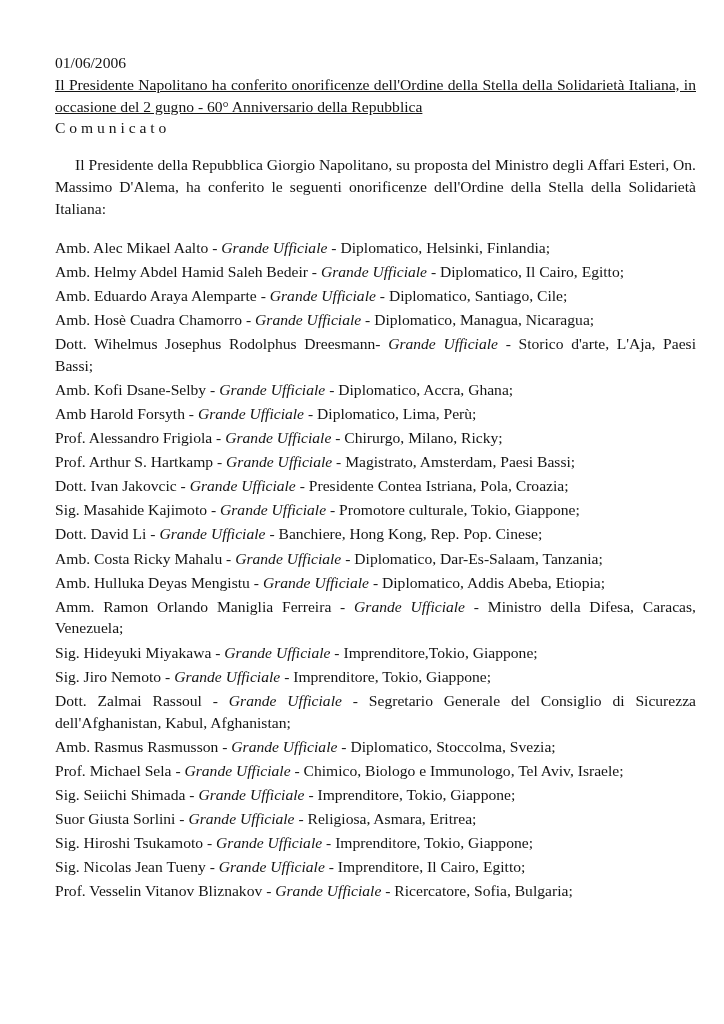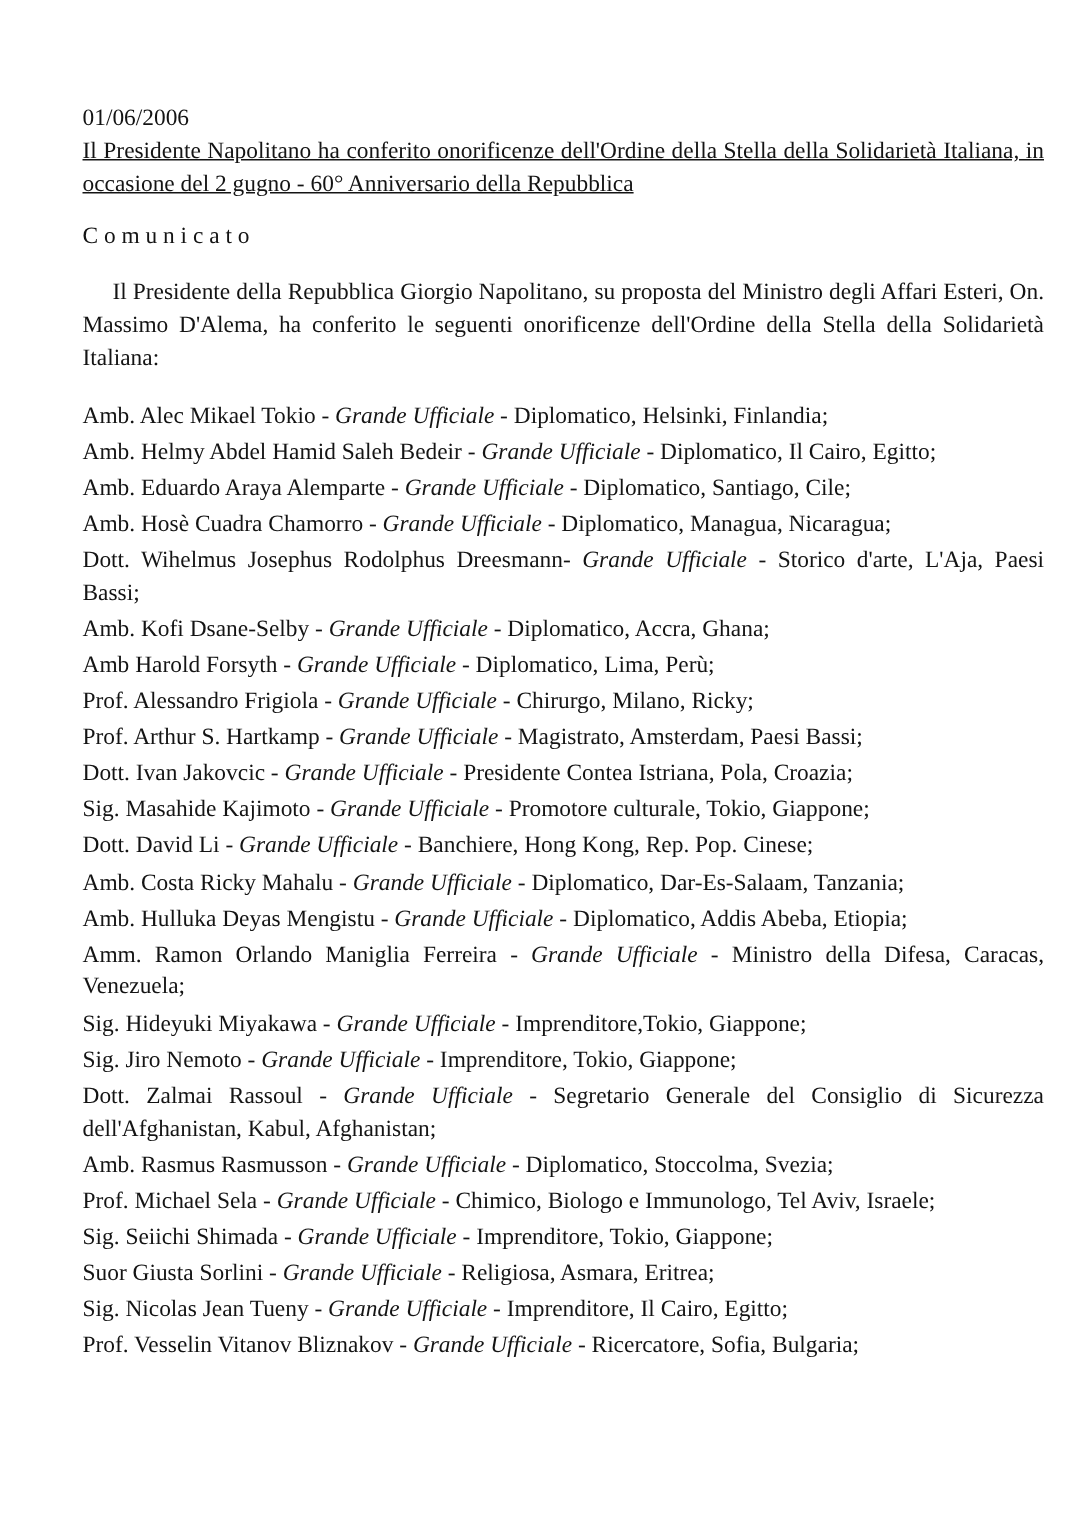--- a/index.html
+++ b/index.html
@@ -17,7 +17,7 @@
     font-family: "Liberation Serif", "DejaVu Serif", serif;
     font-size: 15.6px;
     line-height: 21.8px;
-    padding: 68px 28px 0 55px;
+    padding: 52px 28px 0 55px;
     overflow: hidden;
   }
   p { margin: 0; }

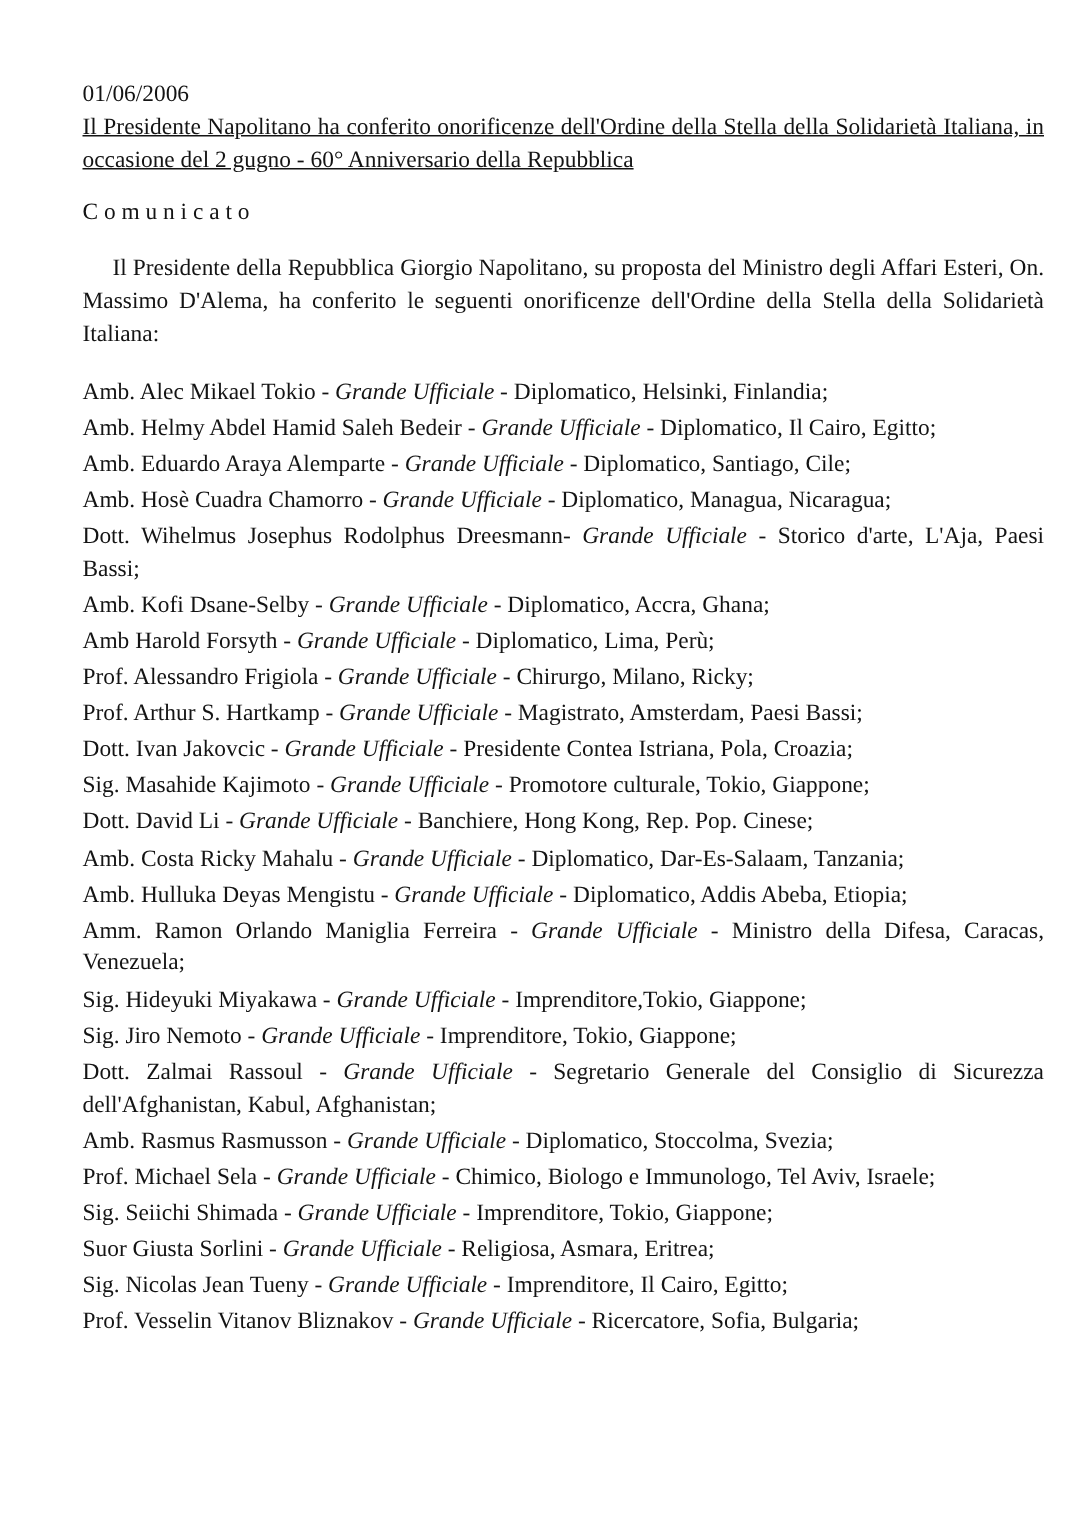--- a/index.html
+++ b/index.html
@@ -23,7 +23,7 @@
   p { margin: 0; }
   .doc-date { text-align: left; }
   .doc-title { text-align: justify; text-decoration: underline; }
-  .doc-heading { margin-top: 14px; }
+  .doc-heading { margin-top: 0; }
   .doc-intro { margin-top: 15px; text-indent: 20px; text-align: justify; }
   .honors { margin-top: 17px; }
   .entry { margin: 0 0 2.3px 0; text-align: justify; }

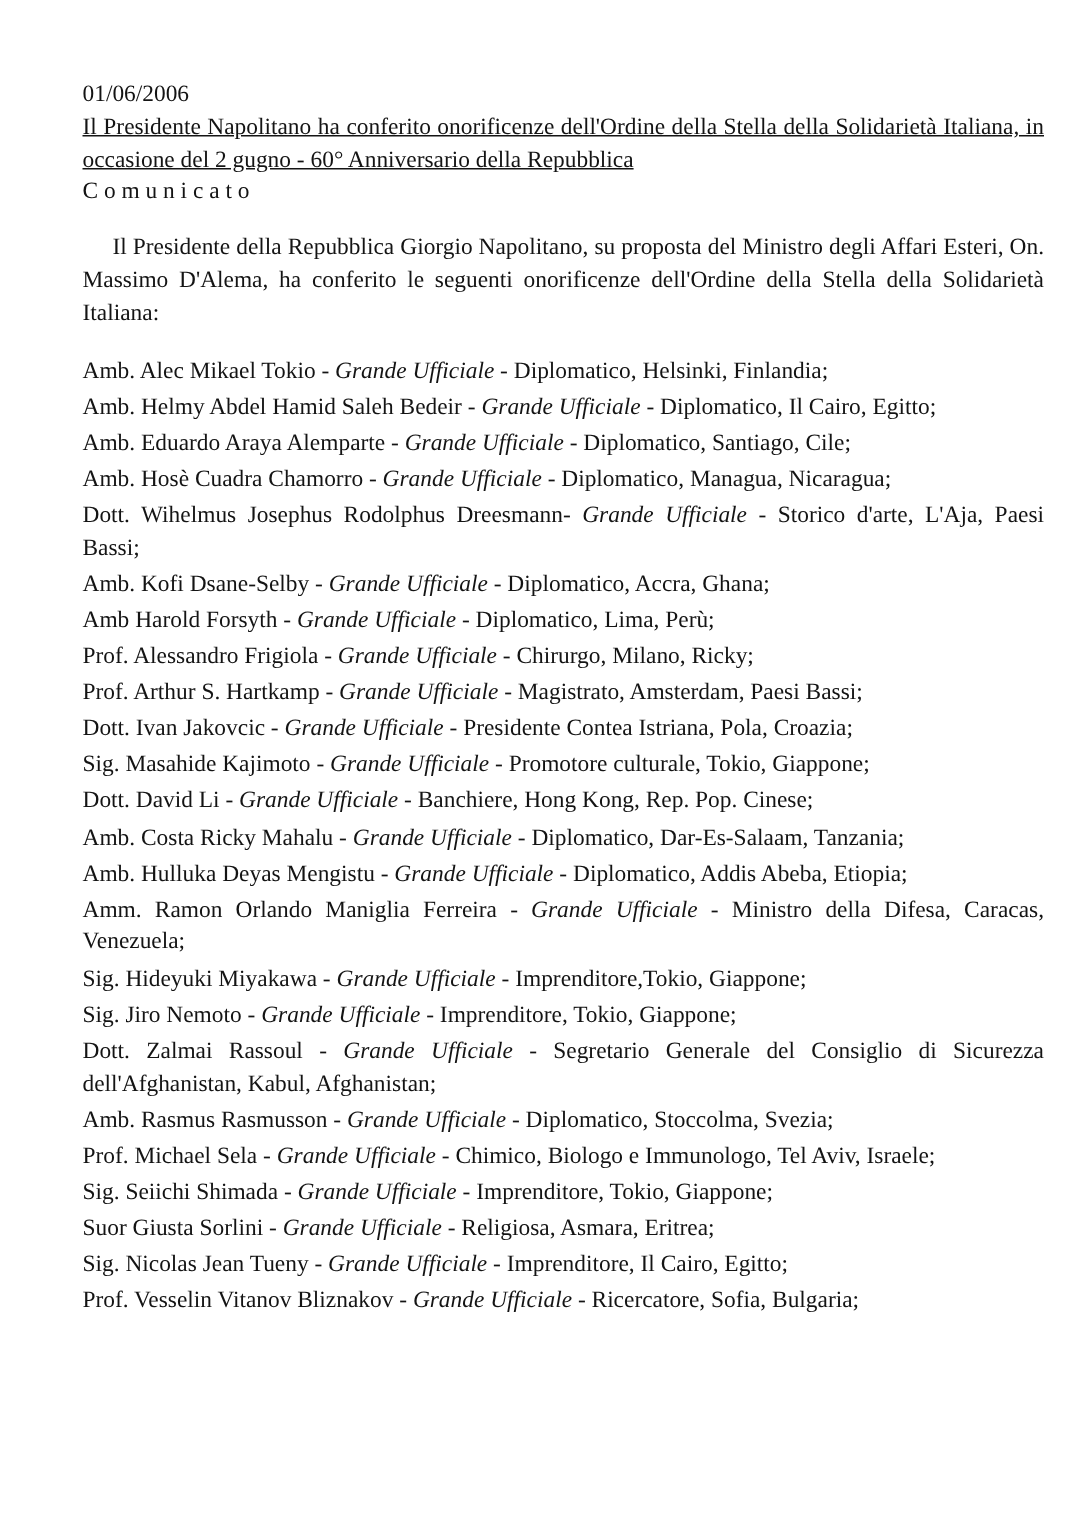--- a/index.html
+++ b/index.html
@@ -38,7 +38,7 @@
   <p class="doc-heading">C o m u n i c a t o</p>
   <p class="doc-intro">Il Presidente della Repubblica Giorgio Napolitano, su proposta del Ministro degli Affari Esteri, On. Massimo D'Alema, ha conferito le seguenti onorificenze dell'Ordine della Stella della Solidarietà Italiana:</p>
   <div class="honors">
-      <p class="entry"><span>Amb. Alec Mikael Tokio - </span><span class="rank">Grande Ufficiale</span><span> - Diplomatico, Helsinki, Finlandia;</span></p>
+      <p class="entry"><span>Amb. Alec Mikael Aalto - </span><span class="rank">Grande Ufficiale</span><span> - Diplomatico, Helsinki, Finlandia;</span></p>
       <p class="entry"><span>Amb. Helmy Abdel Hamid Saleh Bedeir - </span><span class="rank">Grande Ufficiale</span><span> - Diplomatico, Il Cairo, Egitto;</span></p>
       <p class="entry"><span>Amb. Eduardo Araya Alemparte - </span><span class="rank">Grande Ufficiale</span><span> - Diplomatico, Santiago, Cile;</span></p>
       <p class="entry"><span>Amb. Hosè Cuadra Chamorro - </span><span class="rank">Grande Ufficiale</span><span> - Diplomatico, Managua, Nicaragua;</span></p>

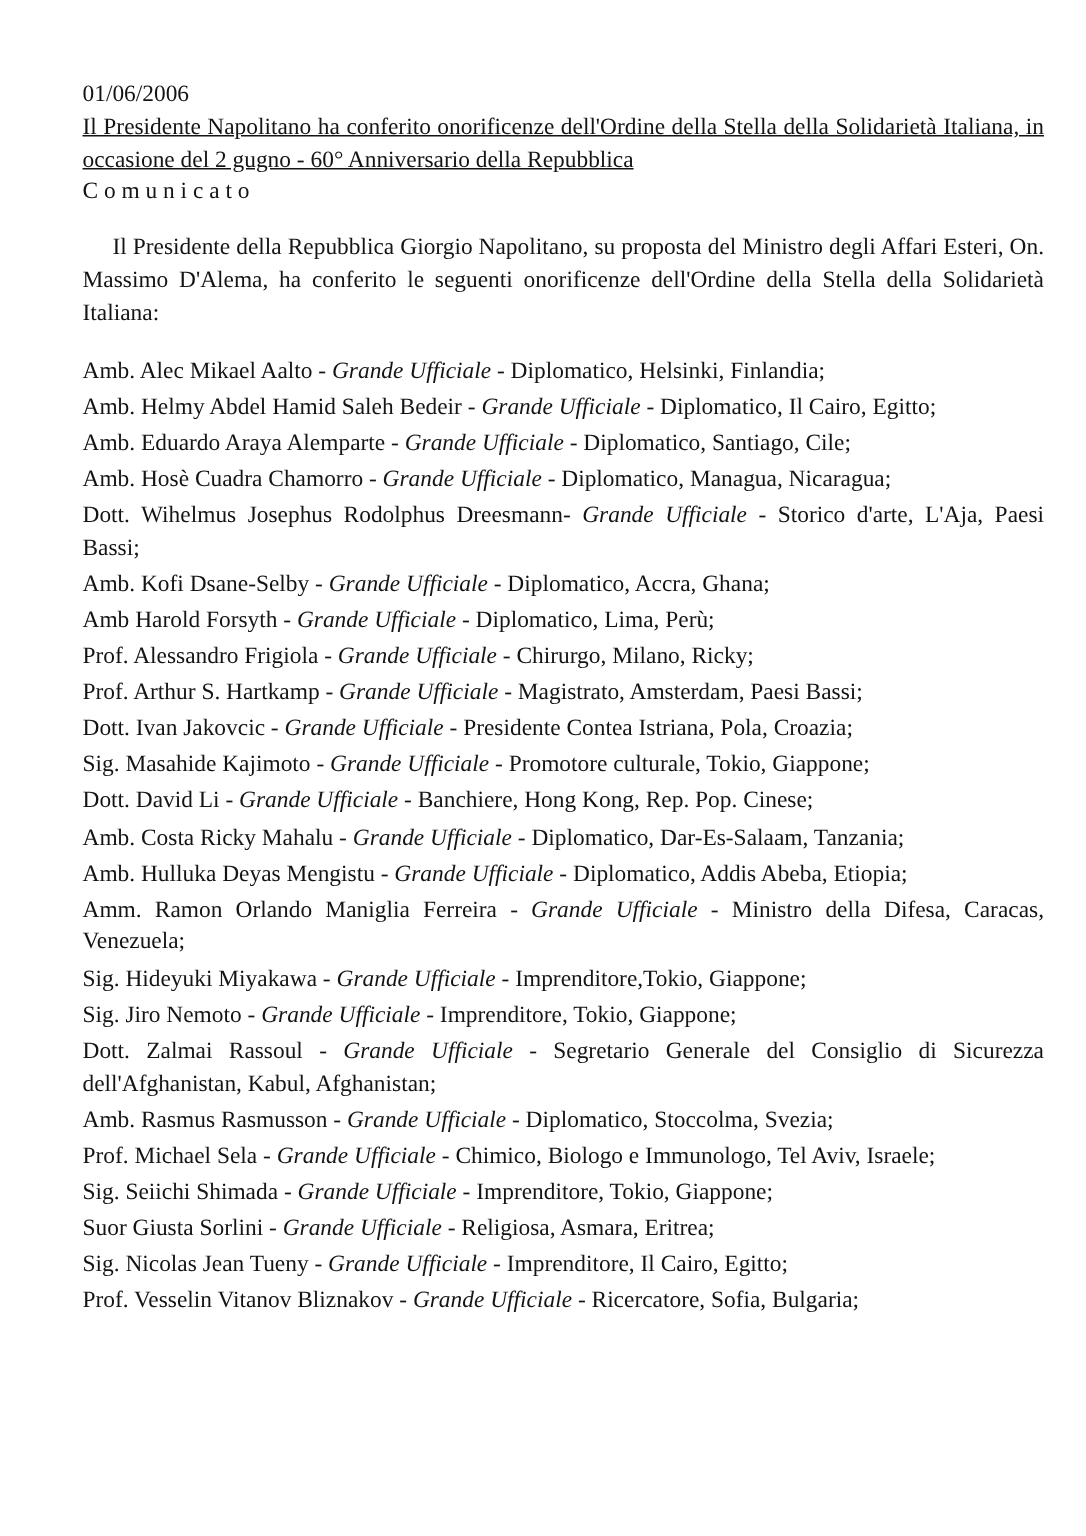--- a/index.html
+++ b/index.html
@@ -60,6 +60,7 @@
       <p class="entry"><span>Prof. Michael Sela - </span><span class="rank">Grande Ufficiale</span><span> - Chimico, Biologo e Immunologo, Tel Aviv, Israele;</span></p>
       <p class="entry"><span>Sig. Seiichi Shimada - </span><span class="rank">Grande Ufficiale</span><span> - Imprenditore, Tokio, Giappone;</span></p>
       <p class="entry"><span>Suor Giusta Sorlini - </span><span class="rank">Grande Ufficiale</span><span> - Religiosa, Asmara, Eritrea;</span></p>
+      <p class="entry"><span>Sig. Hiroshi Tsukamoto - </span><span class="rank">Grande Ufficiale</span><span> - Imprenditore, Tokio, Giappone;</span></p>
       <p class="entry"><span>Sig. Nicolas Jean Tueny - </span><span class="rank">Grande Ufficiale</span><span> - Imprenditore, Il Cairo, Egitto;</span></p>
       <p class="entry"><span>Prof. Vesselin Vitanov Bliznakov - </span><span class="rank">Grande Ufficiale</span><span> - Ricercatore, Sofia, Bulgaria;</span></p>
     </div>

